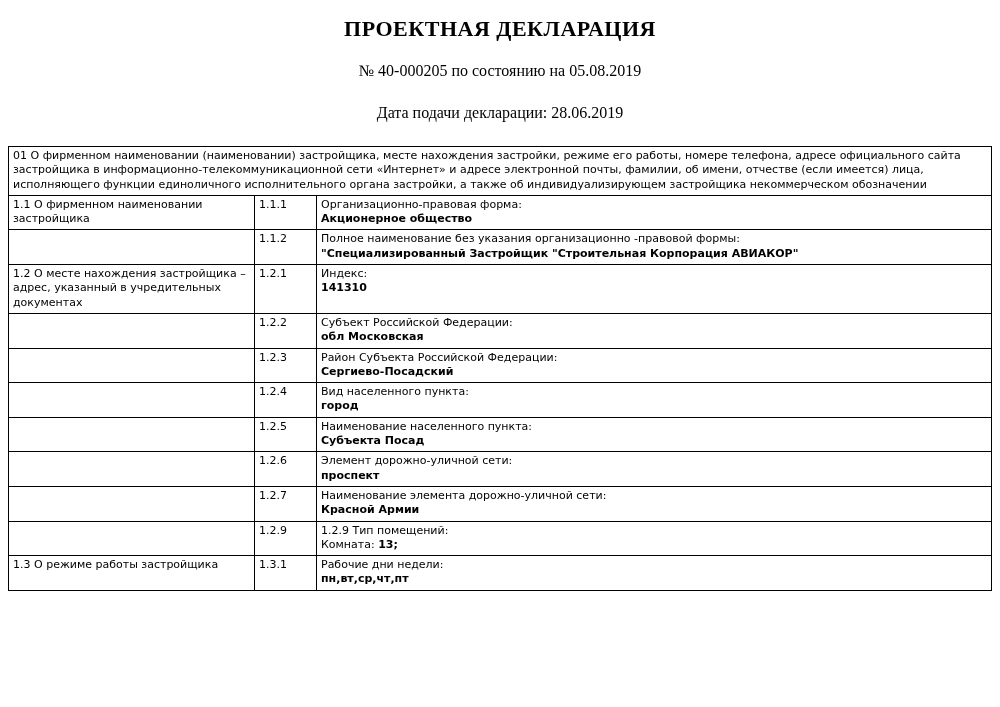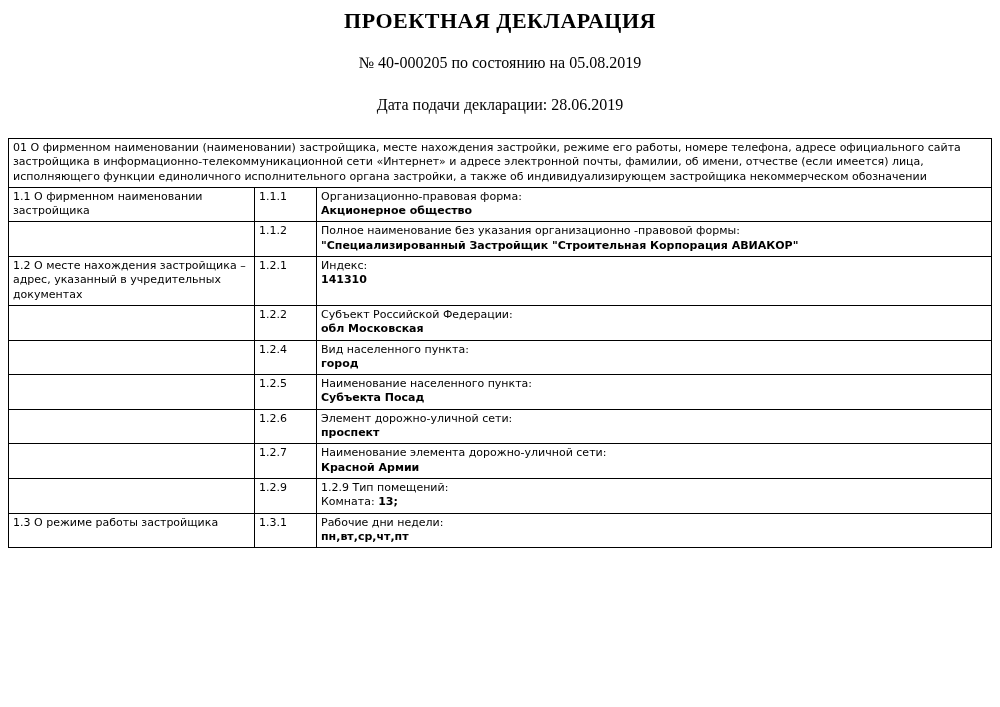--- a/index.html
+++ b/index.html
@@ -12,7 +12,7 @@
     width: 1000px;
     height: 707px;
     box-sizing: border-box;
-    padding: 0 8px;
+    padding: 8px 8px;
     background: #ffffff;
     font-family: "DejaVu Sans", sans-serif;
     overflow: hidden;

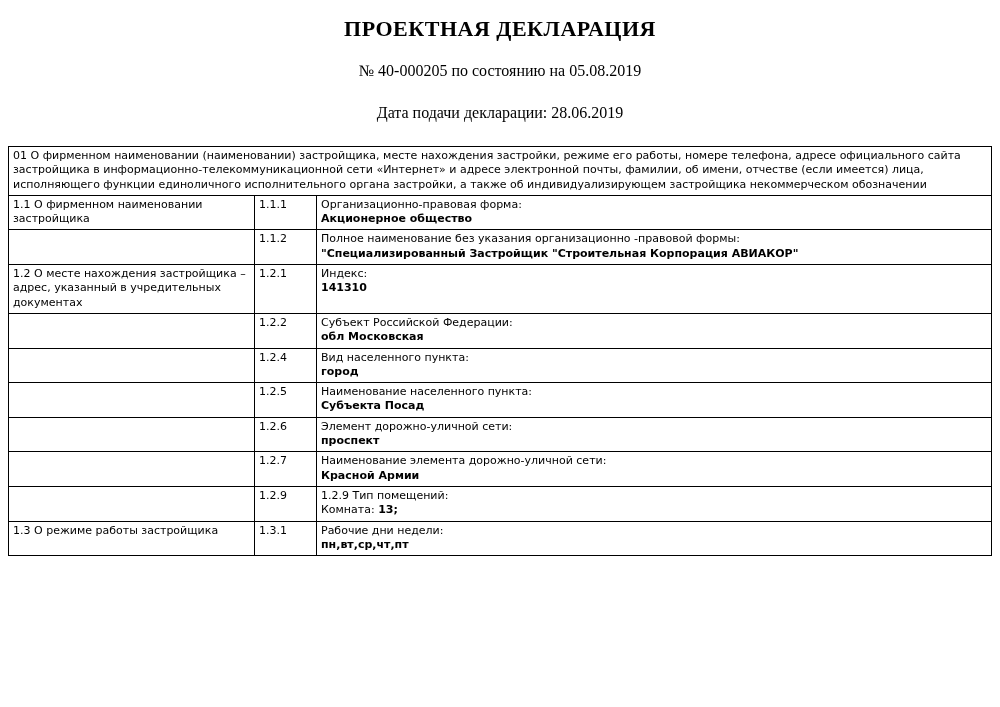--- a/index.html
+++ b/index.html
@@ -142,6 +142,16 @@
       </td>
     </tr>
 
+    <tr>
+      <td class="group-cell"></td>
+      <td class="code-cell">1.2.3</td>
+      <td class="content-cell">
+        <div class="row-label">Район Субъекта Российской Федерации:</div>
+        <div class="row-value">
+          <span class="val-prefix"></span><span class="val-bold">Сергиево-Посадский</span>
+        </div>
+      </td>
+    </tr>
 
     <tr>
       <td class="group-cell"></td>

